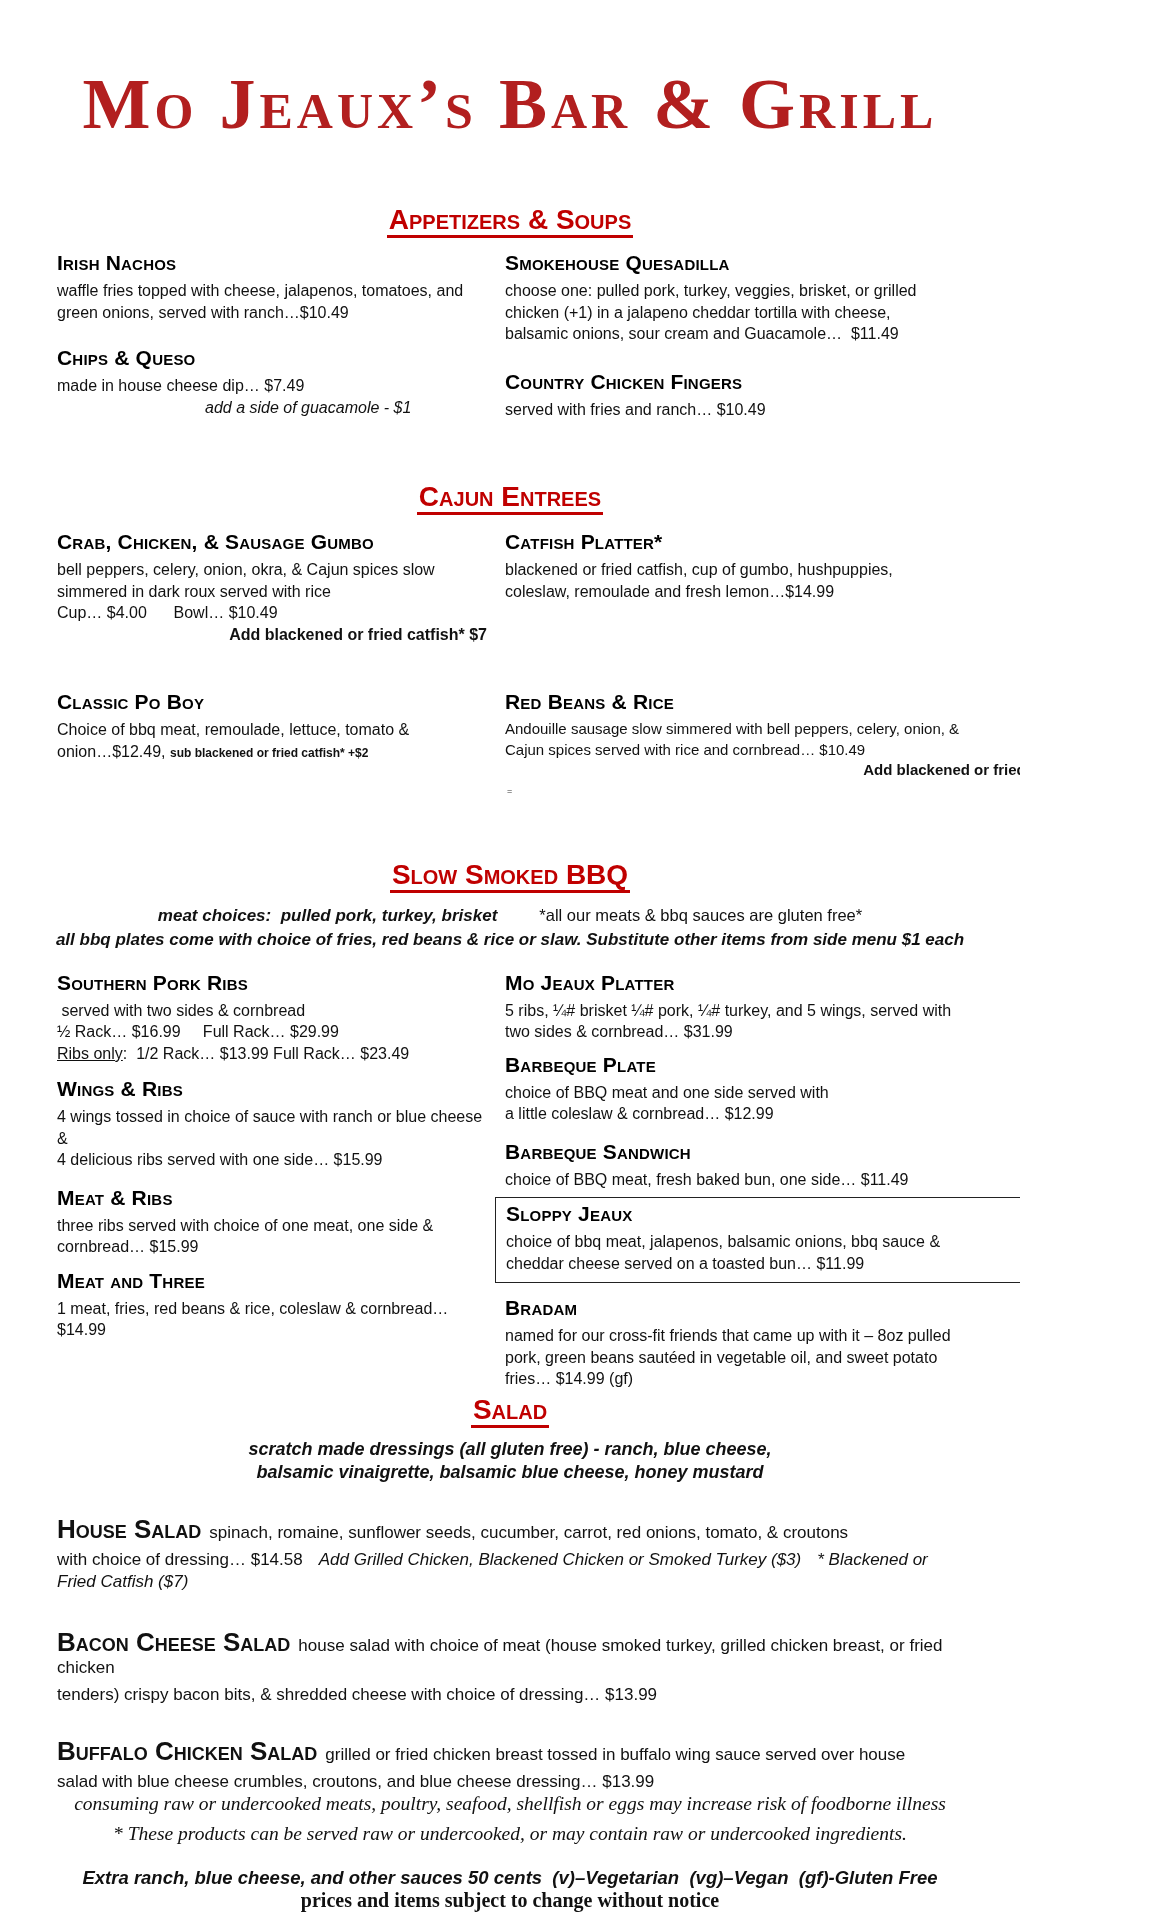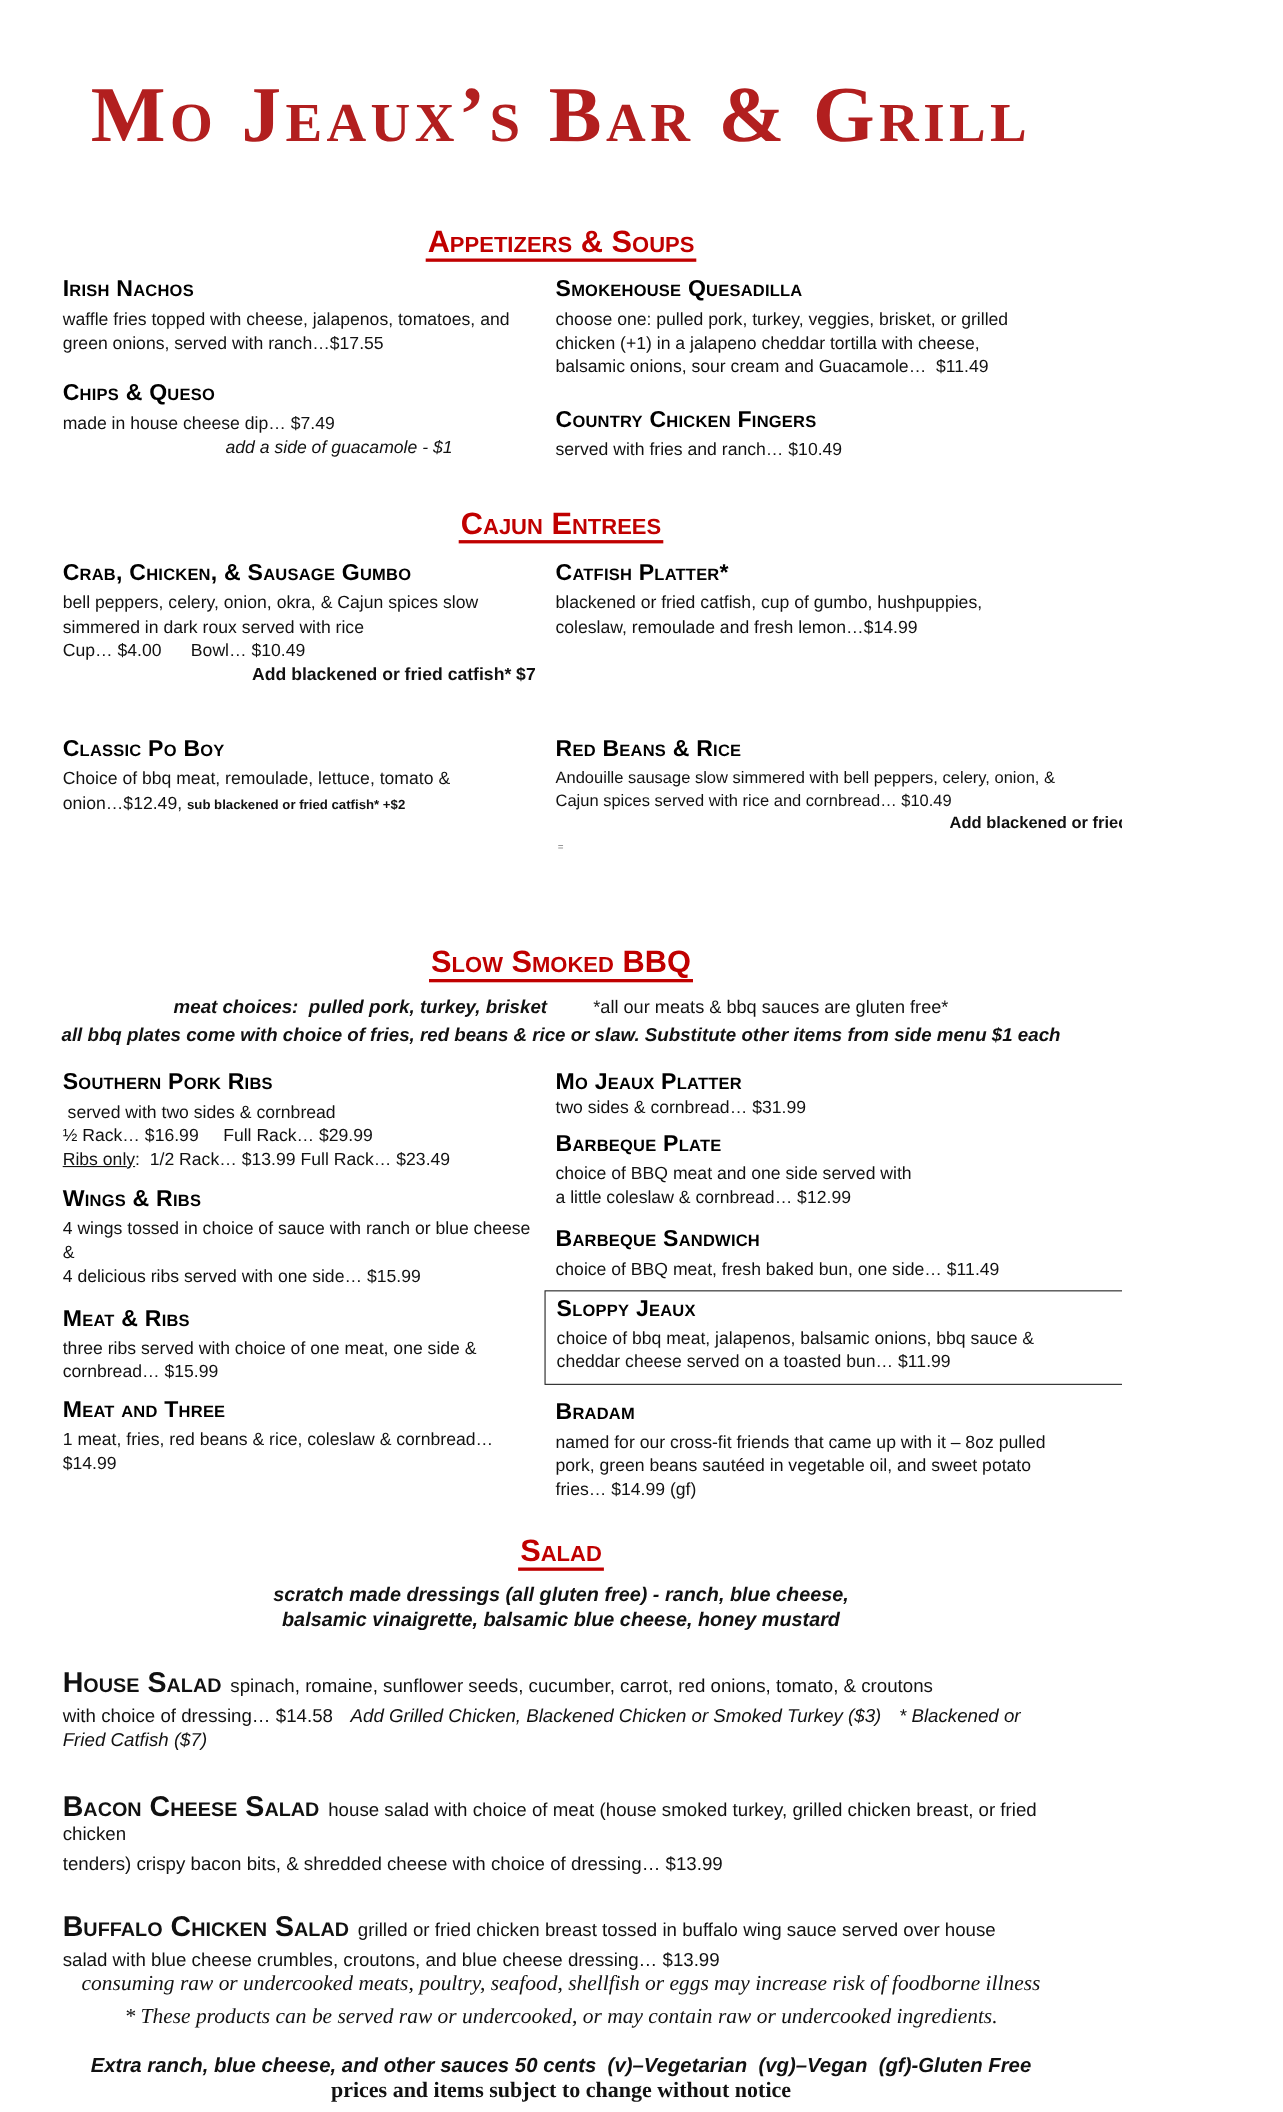--- a/index.html
+++ b/index.html
@@ -60,7 +60,7 @@
         <div>
           <div class="name">Irish Nachos</div>
           <div class="d mt4">waffle fries topped with cheese, jalapenos, tomatoes, and</div>
-          <div class="d">green onions, served with ranch…$17.55</div>
+          <div class="d">green onions, served with ranch…$10.49</div>
         </div>
         <div style="margin-top:22px;">
           <div class="name">Chips &amp; Queso</div>

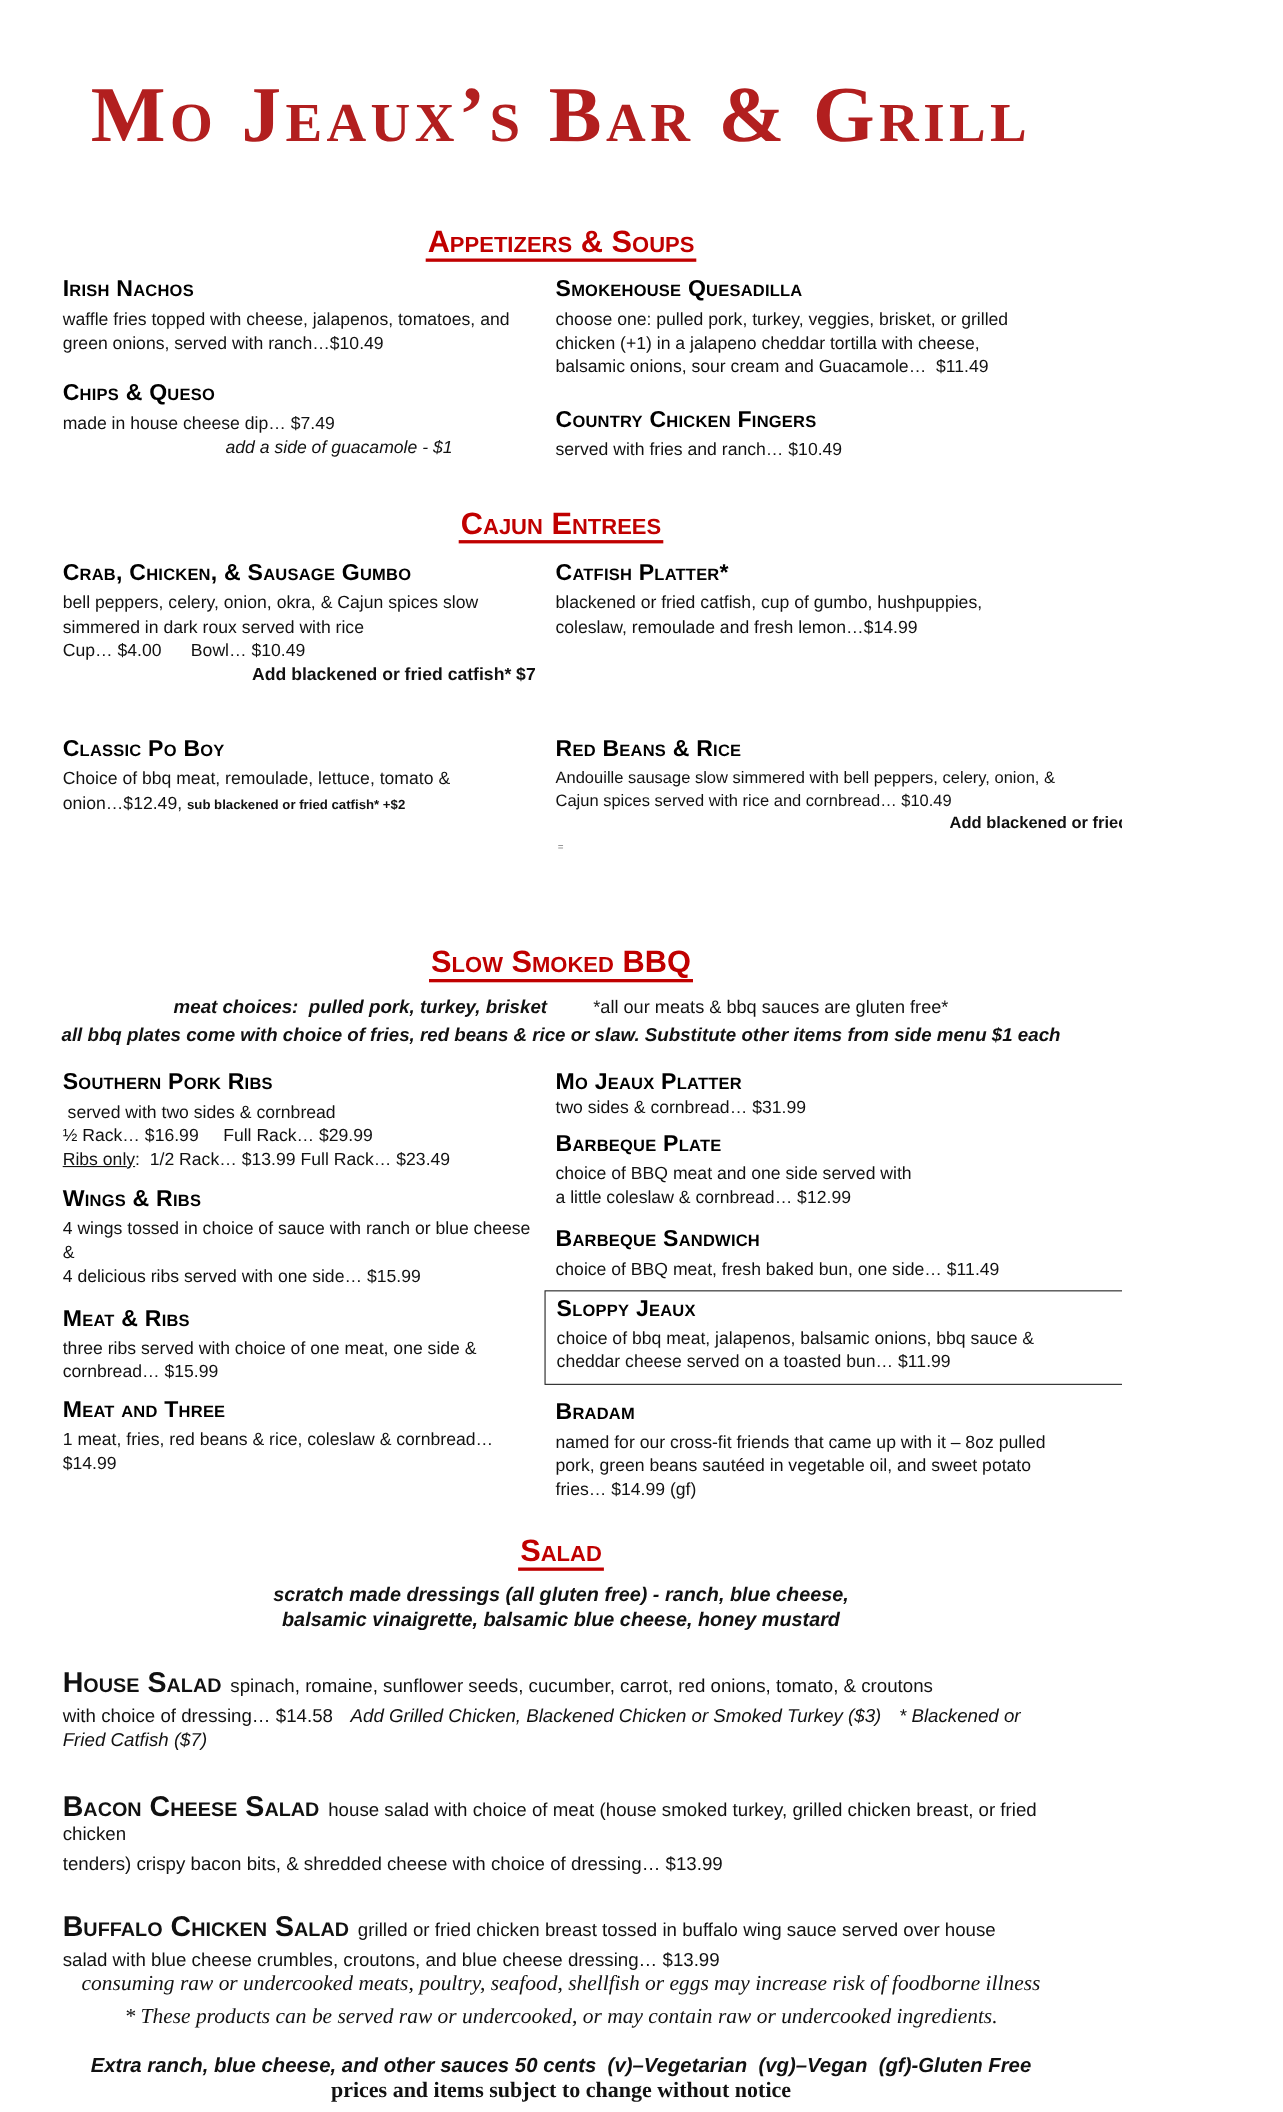--- a/index.html
+++ b/index.html
@@ -83,7 +83,7 @@
     </div>
   </div>
 
-  <div class="section" style="top:461px;">
+  <div class="section" style="top:482px;">
     <div class="sec-head"><span>Cajun Entrees</span></div>
     <div class="cols" style="margin-top:14px;">
       <div class="colL">

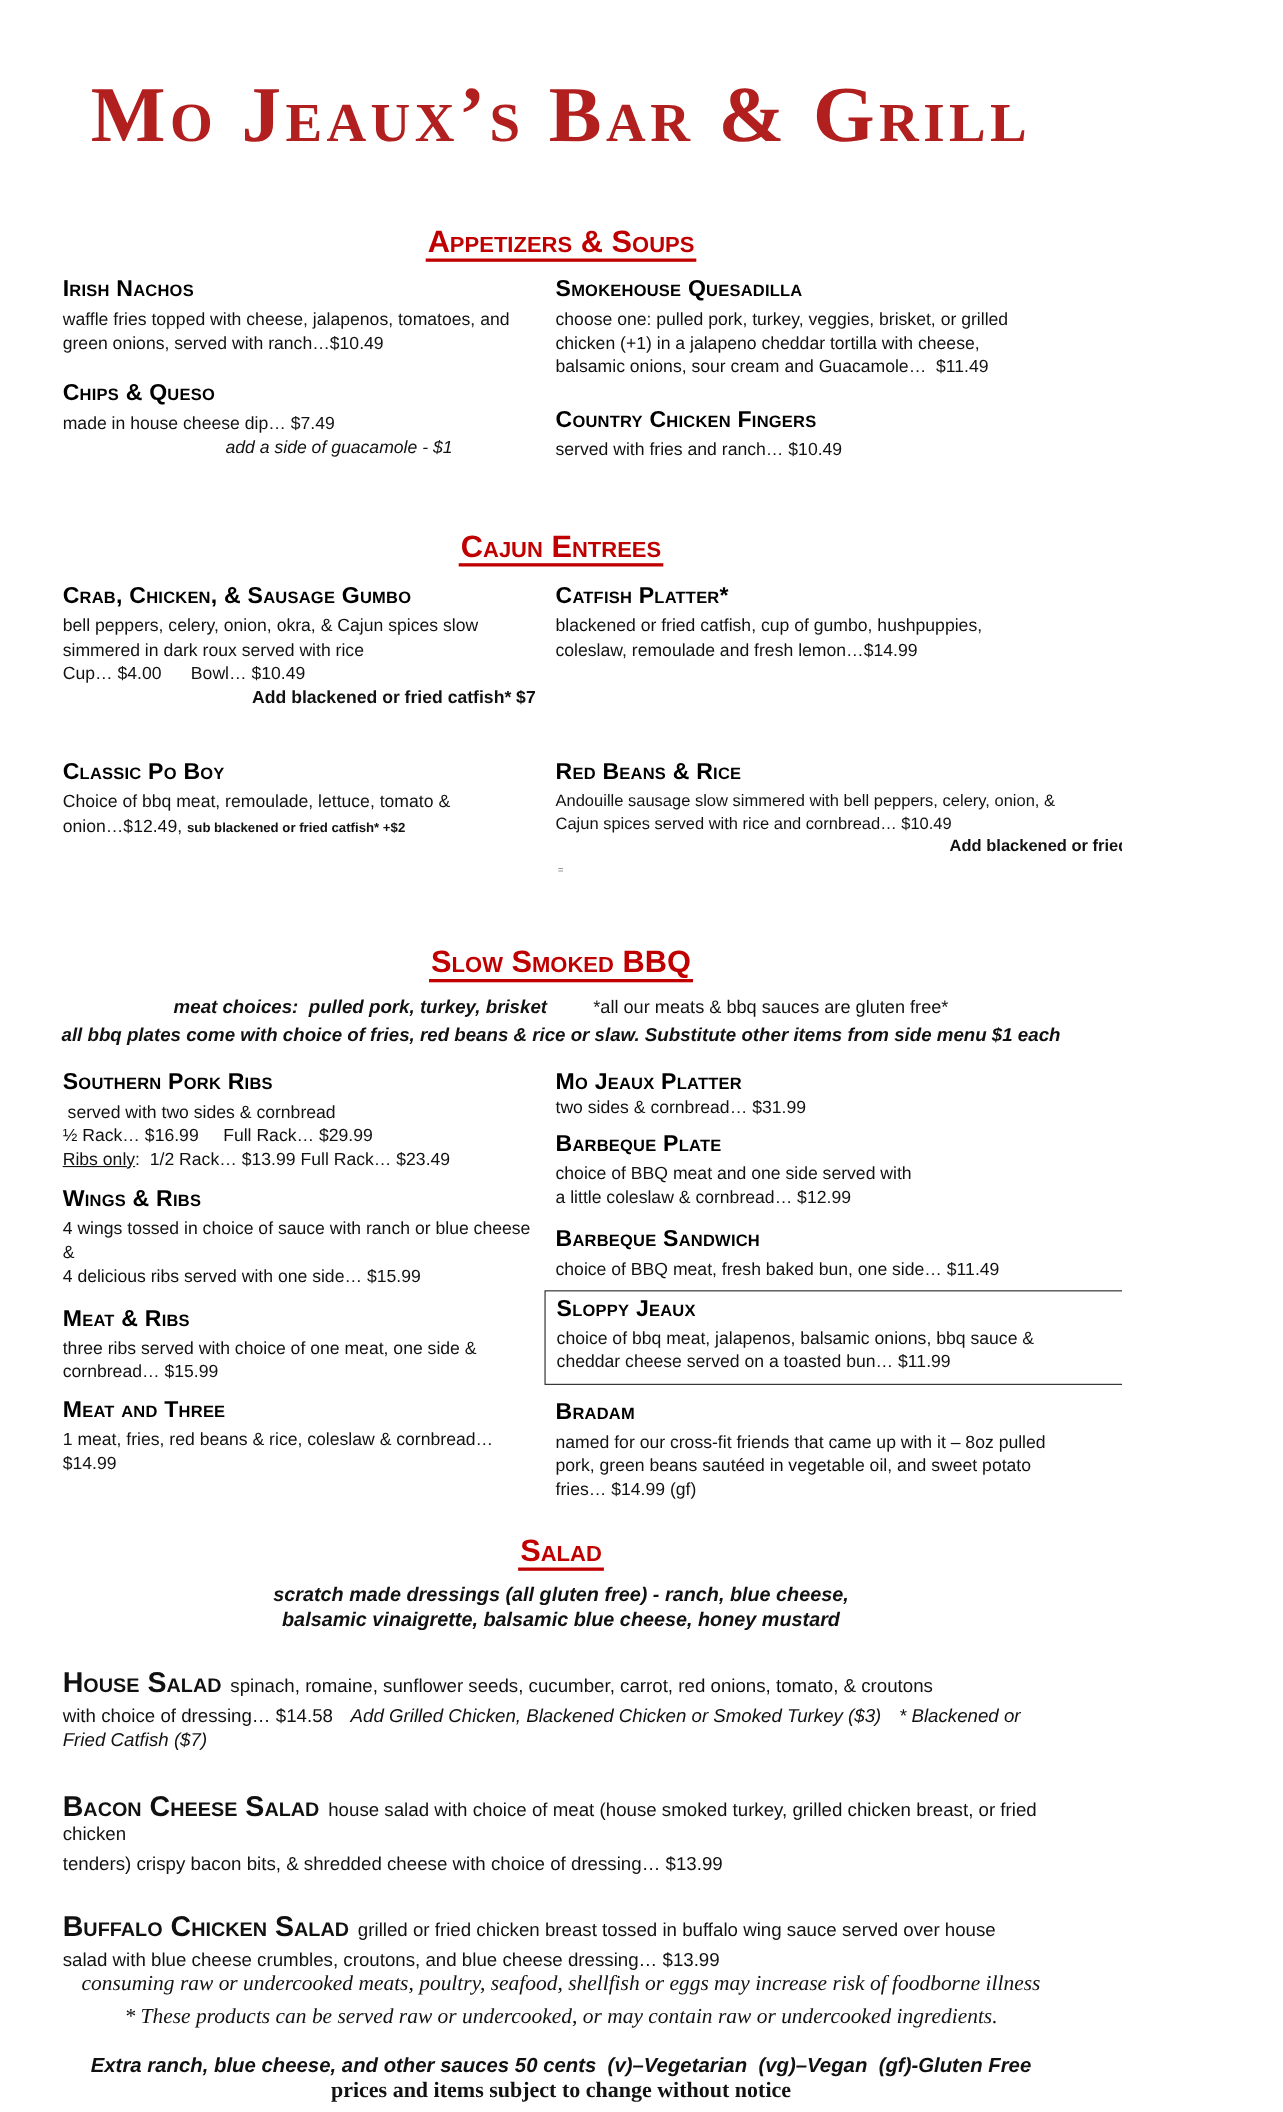--- a/index.html
+++ b/index.html
@@ -153,6 +153,7 @@
       <div class="colR">
         <div>
           <div class="name">Mo Jeaux Platter</div>
+          <div class="d mt4">5 ribs, ¼# brisket ¼# pork, ¼# turkey, and 5 wings, served with</div>
           <div class="d">two sides &amp; cornbread… $31.99</div>
         </div>
         <div style="margin-top:9px;">

